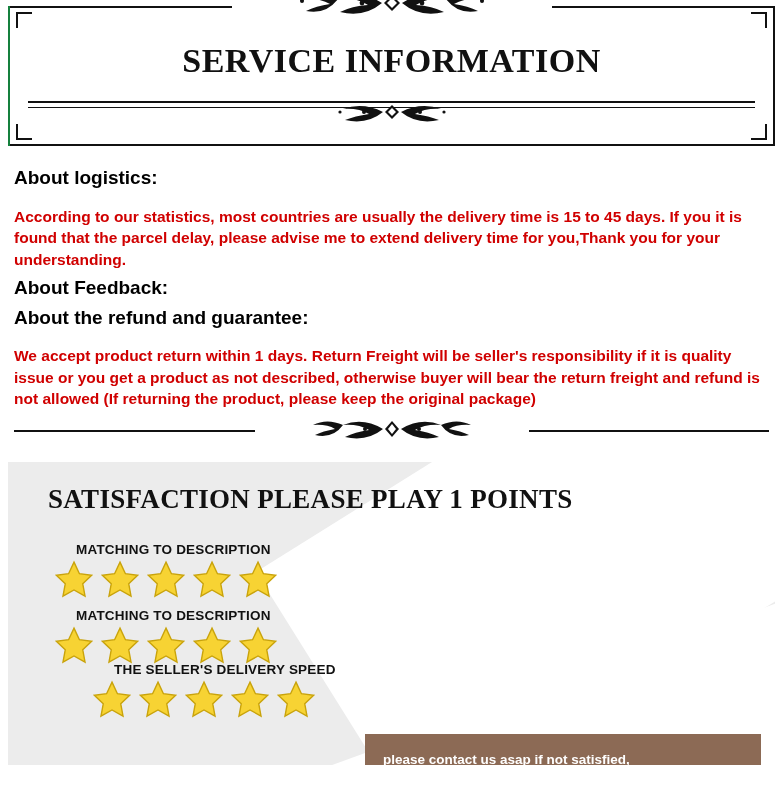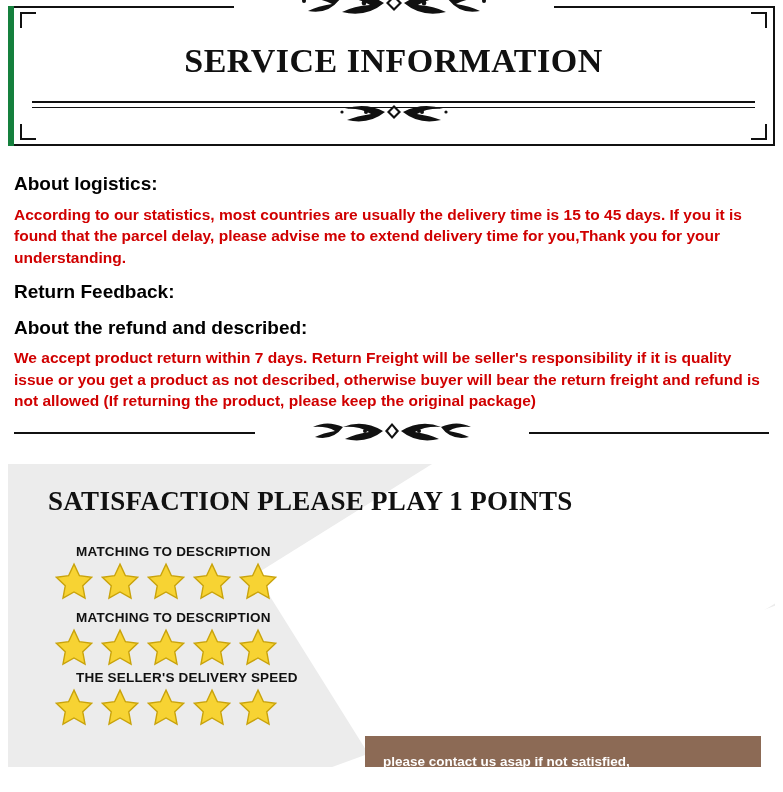--- a/index.html
+++ b/index.html
@@ -28,7 +28,7 @@
     position: relative;
     margin: 6px 8px 0 8px;
     height: 140px;
-    border-left: 6px solid #15803d;
+    border-left: 2px solid #15803d;
     border-right: 2px solid #111;
     box-sizing: border-box;
   }

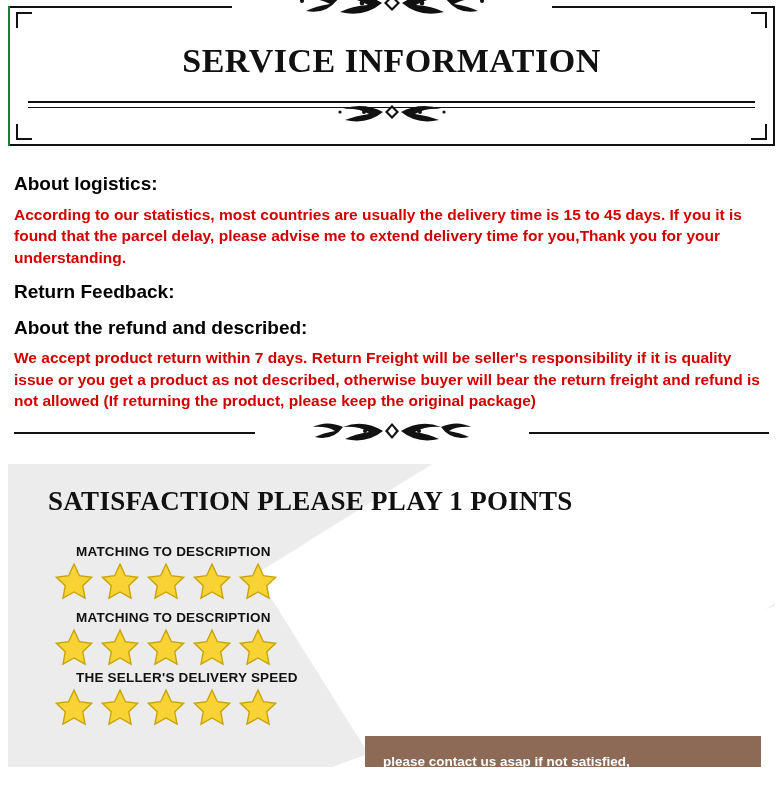--- a/index.html
+++ b/index.html
@@ -101,7 +101,7 @@
     font-size: 19px;
     font-weight: bold;
     color: #000;
-    margin: 12px 0 2px 0;
+    margin: 6px 0 2px 0;
     line-height: 1.25;
   }
   .p-red {

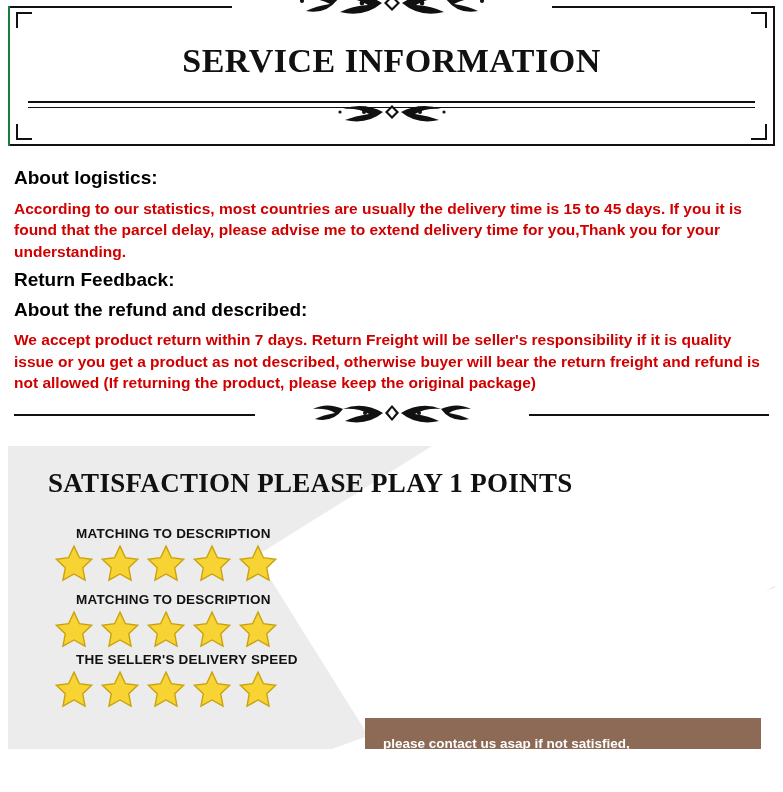--- a/index.html
+++ b/index.html
@@ -108,7 +108,7 @@
     font-size: 15.5px;
     font-weight: bold;
     color: #d00000;
-    margin: 8px 0 2px 0;
+    margin: 16px 0 2px 0;
     line-height: 1.38;
   }
 

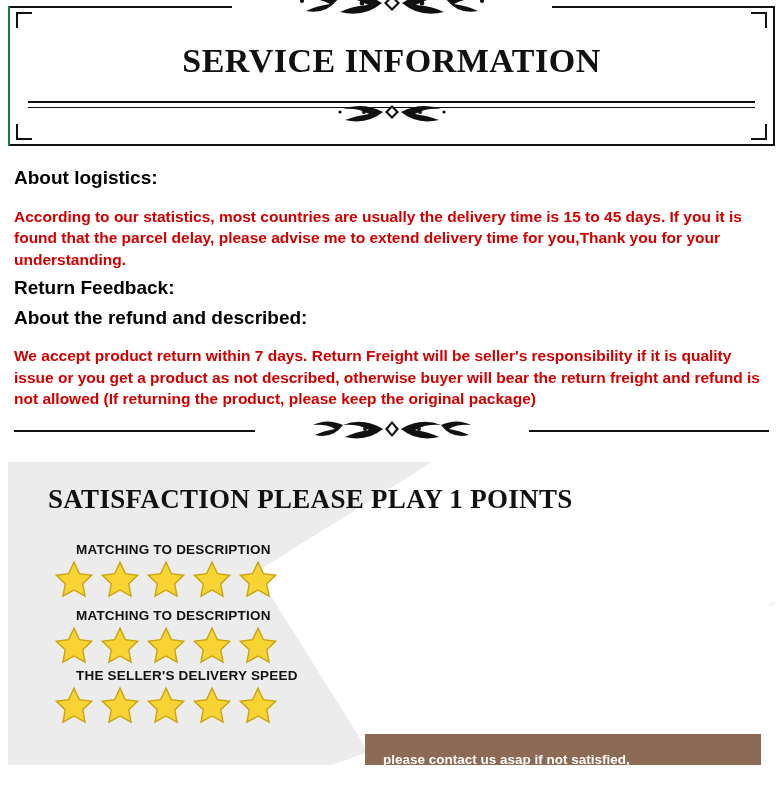--- a/index.html
+++ b/index.html
@@ -273,7 +273,7 @@
     <div class="h-black">About logistics:</div>
     <div class="p-red">According to our statistics, most countries are usually the delivery time is 15 to 45 days. If you it is found that the parcel delay, please advise me to extend delivery time for you,Thank you for your understanding.</div>
 
-    <div class="h-black">Return Feedback:</div>
+    <div class="h-black">About Feedback:</div>
 
     <div class="h-black">About the refund and described:</div>
     <div class="p-red">We accept product return within 7 days. Return Freight will be seller's responsibility if it is quality issue or you get a product as not described, otherwise buyer will bear the return freight and refund is not allowed (If returning the product, please keep the original package)</div>

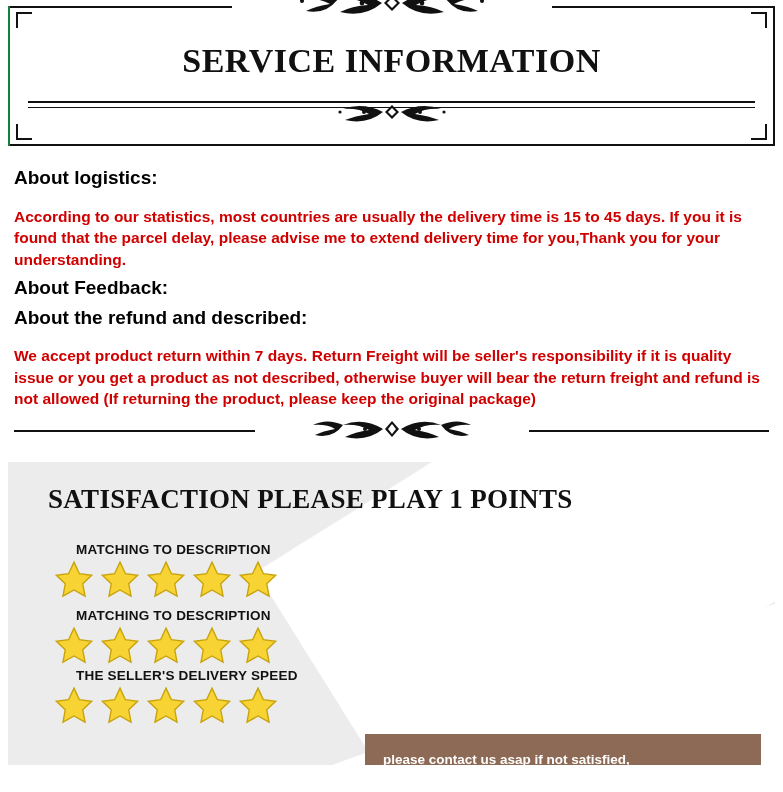--- a/index.html
+++ b/index.html
@@ -275,7 +275,7 @@
 
     <div class="h-black">About Feedback:</div>
 
-    <div class="h-black">About the refund and described:</div>
+    <div class="h-black">About the refund and guarantee:</div>
     <div class="p-red">We accept product return within 7 days. Return Freight will be seller's responsibility if it is quality issue or you get a product as not described, otherwise buyer will bear the return freight and refund is not allowed (If returning the product, please keep the original package)</div>
   </div>
 

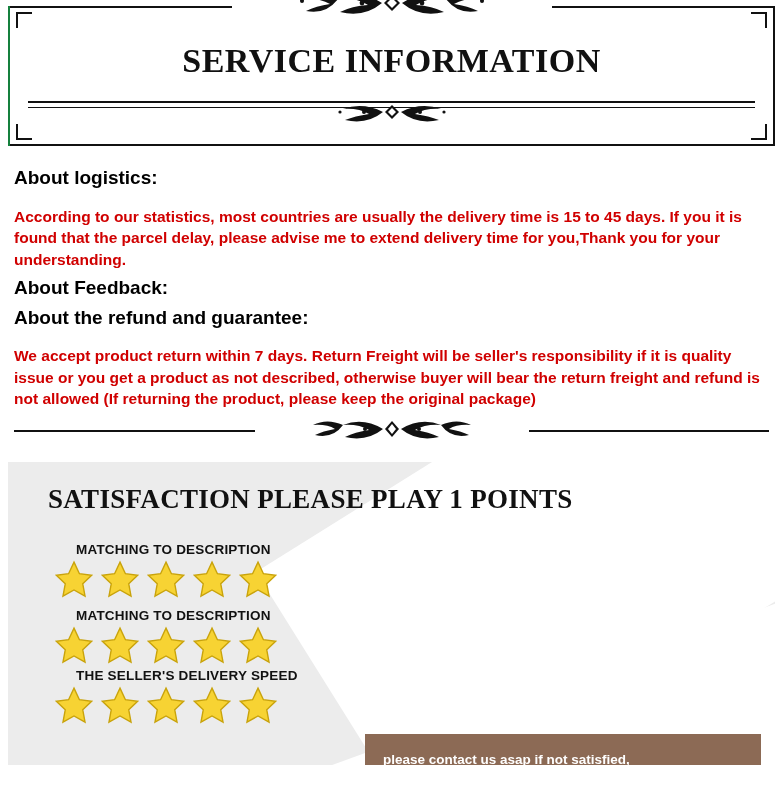--- a/index.html
+++ b/index.html
@@ -276,7 +276,7 @@
     <div class="h-black">About Feedback:</div>
 
     <div class="h-black">About the refund and guarantee:</div>
-    <div class="p-red">We accept product return within 7 days. Return Freight will be seller's responsibility if it is quality issue or you get a product as not described, otherwise buyer will bear the return freight and refund is not allowed (If returning the product, please keep the original package)</div>
+    <div class="p-red">We accept product return within 1 days. Return Freight will be seller's responsibility if it is quality issue or you get a product as not described, otherwise buyer will bear the return freight and refund is not allowed (If returning the product, please keep the original package)</div>
   </div>
 
   <div class="divider">

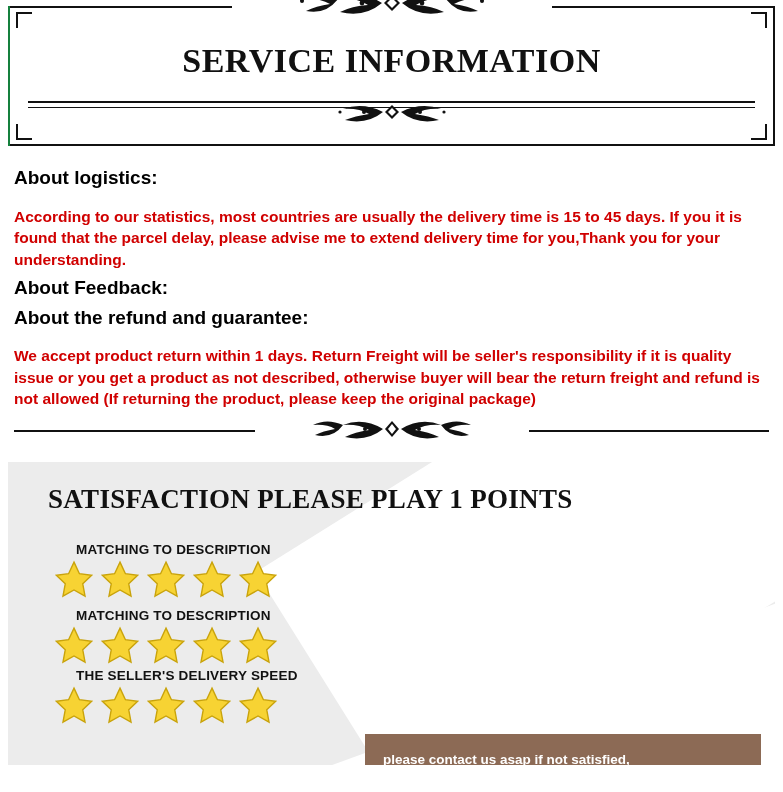--- a/index.html
+++ b/index.html
@@ -345,7 +345,7 @@
       </div>
     </div>
 
-    <div class="rating-group" style="top:206px;">
+    <div class="rating-group" style="top:200px;margin-left:38px;">
       <div class="rating-label">THE SELLER'S DELIVERY SPEED</div>
       <div class="stars">
         <span class="star"><svg viewBox="0 0 24 24" width="44" height="42">

